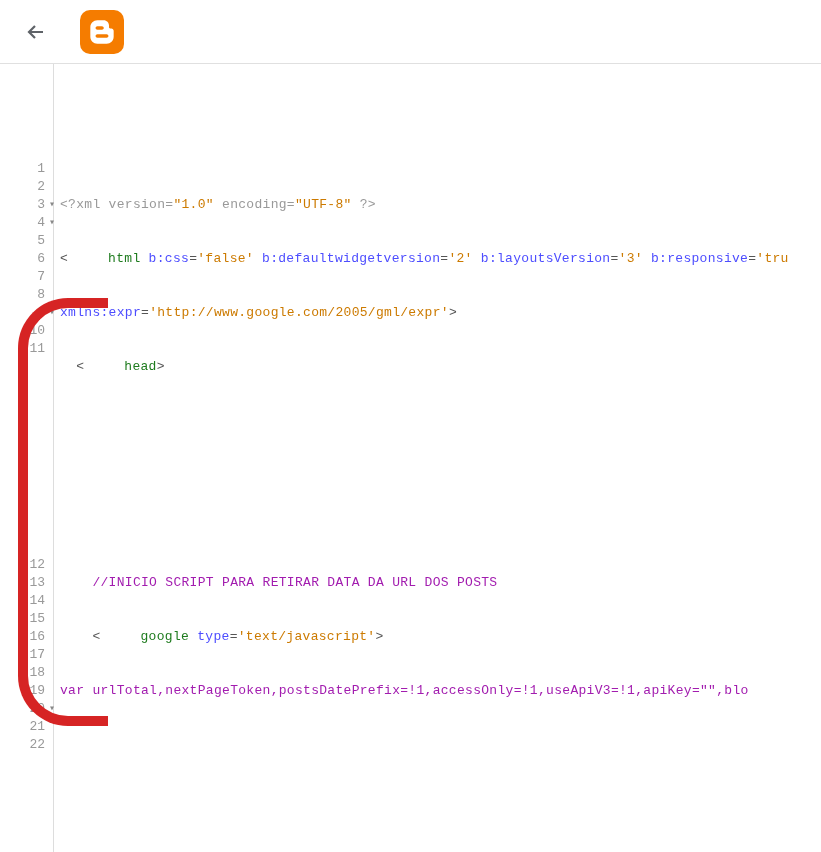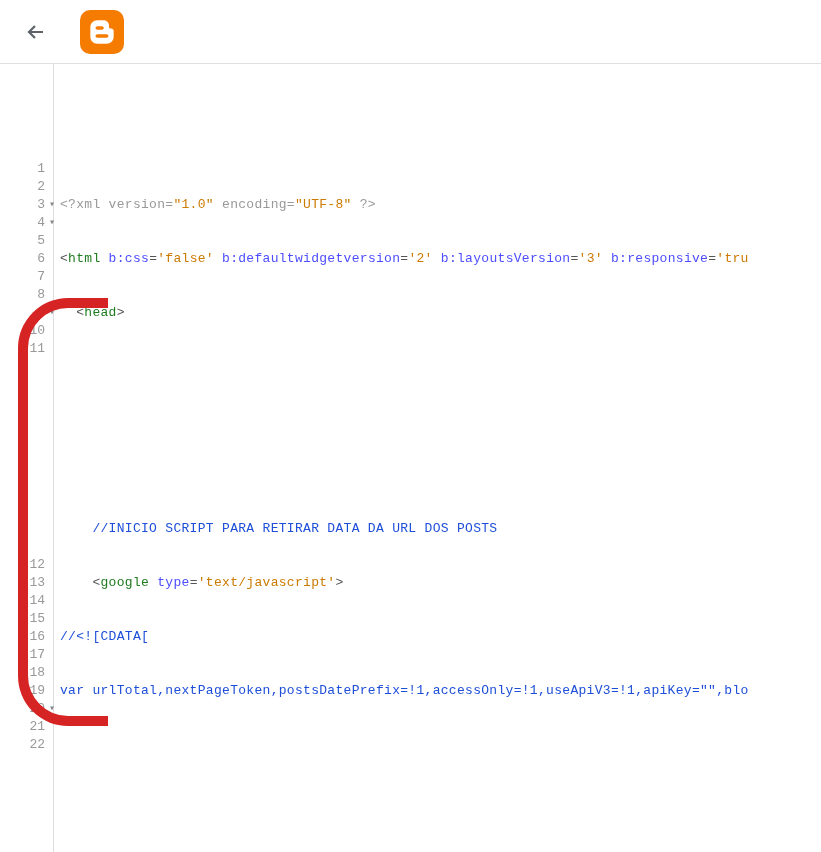--- a/index.html
+++ b/index.html
@@ -85,7 +85,7 @@
     letter-spacing: 0.3px;
   }
   .code .row { height: 18px; }
-  .tag { color: #1e7b1e; }
+  .tag { color: #1e7b1e; margin-left: 40px; }
   .attr { color: #4d4dff; font-family: Liberation Mono, monospace; }
   .string { color: #cc7a00; }
   .pi { color: #999; font-family: Liberation Mono, monospace; }

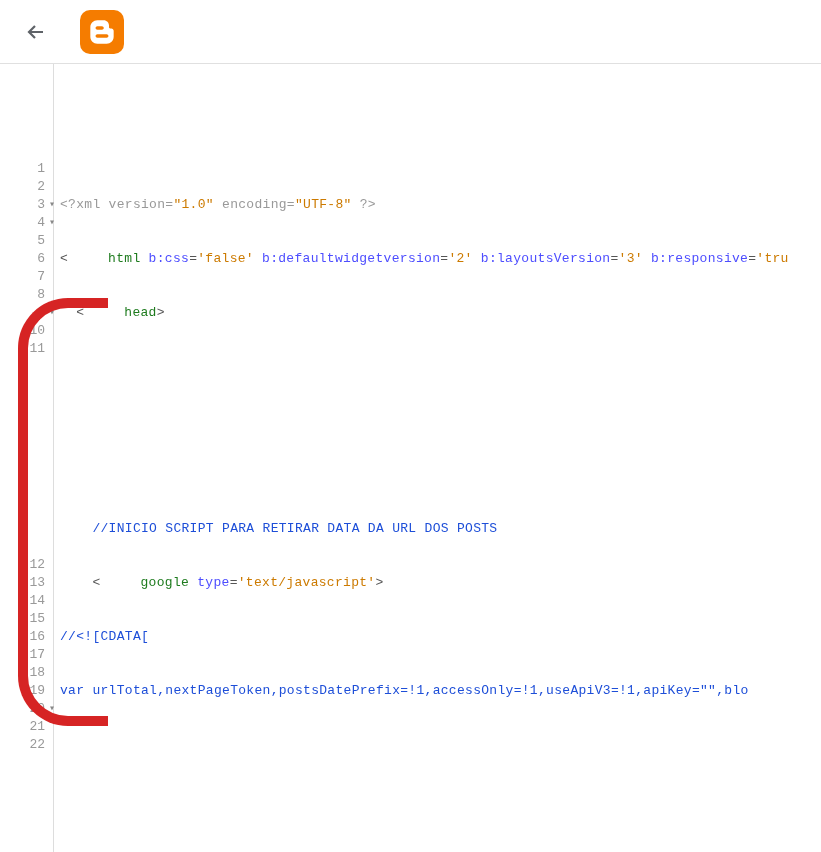--- a/index.html
+++ b/index.html
@@ -154,6 +154,7 @@
   <div class="code">
     <div class="row"><span class="pi">&lt;?xml version=</span><span class="string">"1.0"</span><span class="pi"> encoding=</span><span class="string">"UTF-8"</span><span class="pi"> ?&gt;</span></div>
     <div class="row"><span class="punc">&lt;</span><span class="tag">html</span><span class="attr"> b:css</span><span class="punc">=</span><span class="string">'false'</span><span class="attr"> b:defaultwidgetversion</span><span class="punc">=</span><span class="string">'2'</span><span class="attr"> b:layoutsVersion</span><span class="punc">=</span><span class="string">'3'</span><span class="attr"> b:responsive</span><span class="punc">=</span><span class="string">'tru</span></div>
+    <div class="row"><span class="attr">xmlns:expr</span><span class="punc">=</span><span class="string">'http://www.google.com/2005/gml/expr'</span><span class="punc">&gt;</span></div>
     <div class="row">  <span class="punc">&lt;</span><span class="tag">head</span><span class="punc">&gt;</span></div>
     <div class="row"></div>
     <div class="row"></div>

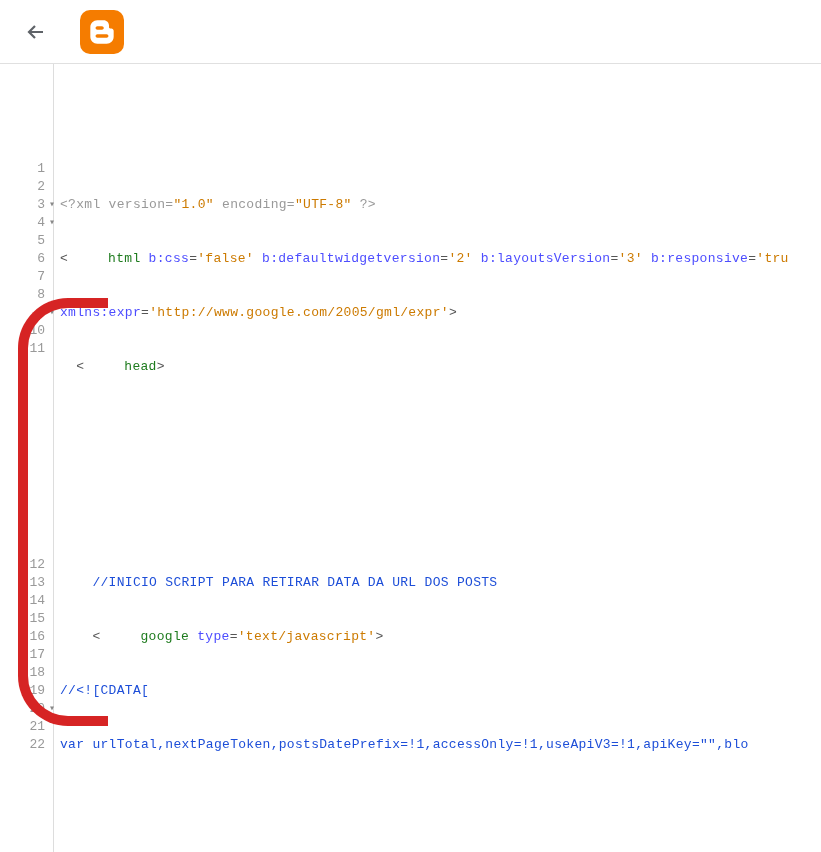--- a/index.html
+++ b/index.html
@@ -90,7 +90,7 @@
   .string { color: #cc7a00; }
   .pi { color: #999; font-family: Liberation Mono, monospace; }
   .punc { color: #555; }
-  .scr { color: #1d4ed8; }
+  .scr { color: #a21caf; }
   .annotation {
     position: absolute;
     border: 10px solid #d62424;

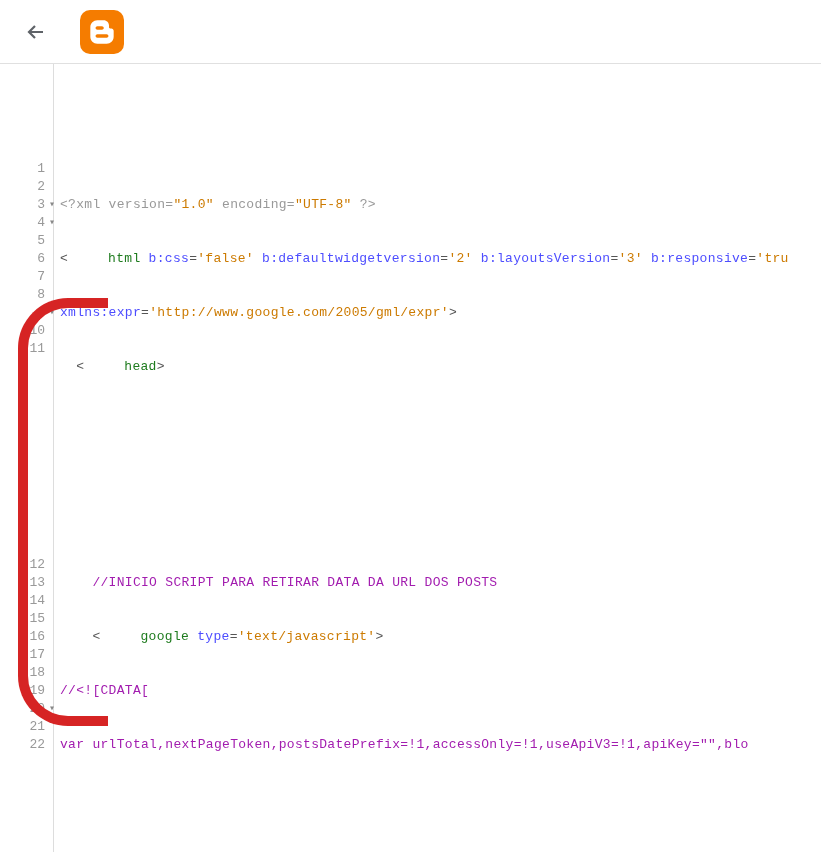--- a/index.html
+++ b/index.html
@@ -161,7 +161,6 @@
     <div class="row"></div>
     <div class="row"><span class="scr">    //INICIO SCRIPT PARA RETIRAR DATA DA URL DOS POSTS</span></div>
     <div class="row">    <span class="punc">&lt;</span><span class="tag">google</span><span class="attr"> type</span><span class="punc">=</span><span class="string">'text/javascript'</span><span class="punc">&gt;</span></div>
-    <div class="row"><span class="scr">//&lt;![CDATA[</span></div>
     <div class="row"><span class="scr">var urlTotal,nextPageToken,postsDatePrefix=!1,accessOnly=!1,useApiV3=!1,apiKey="",blo</span></div>
     
     

